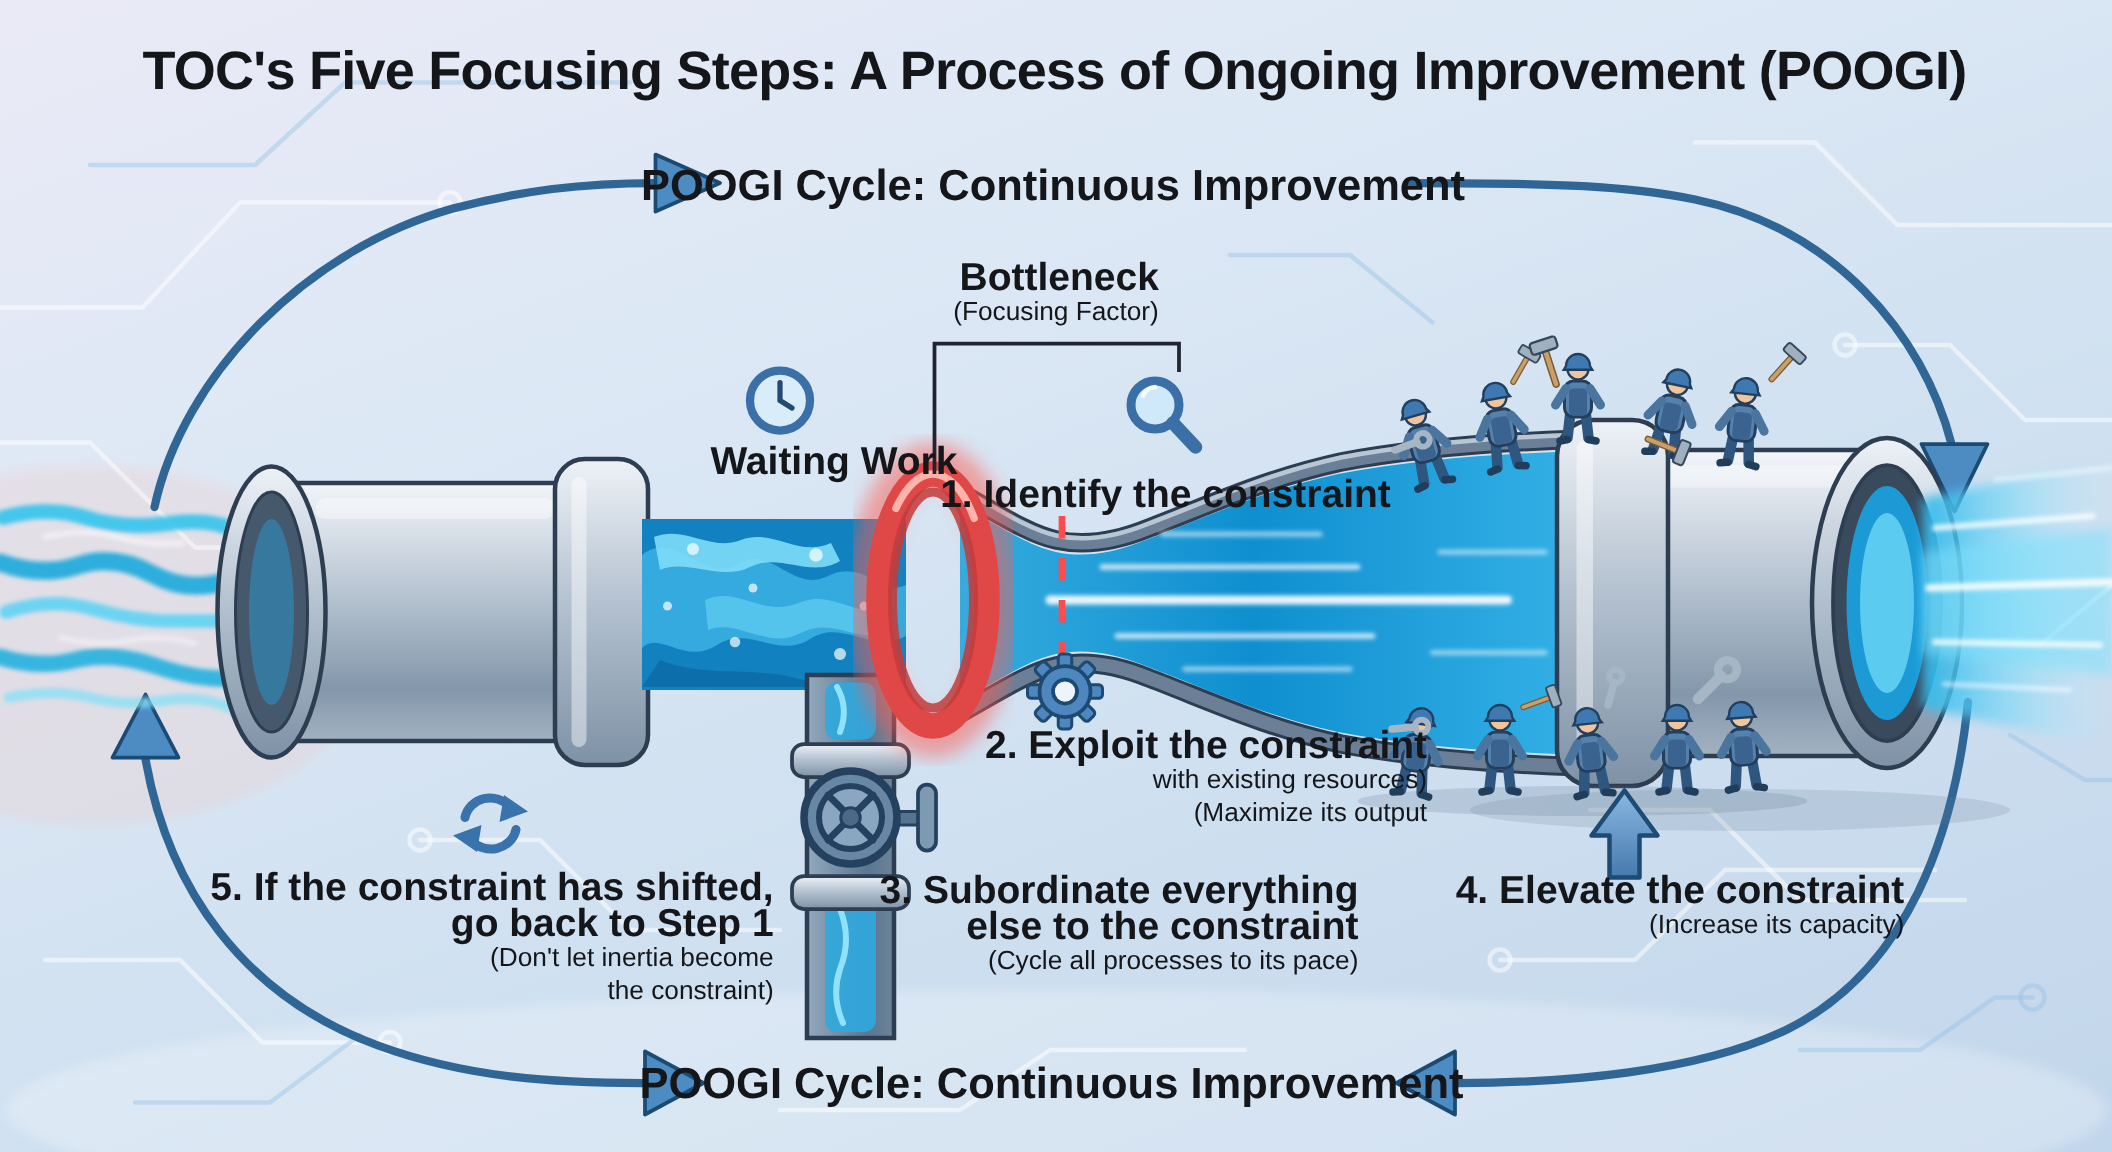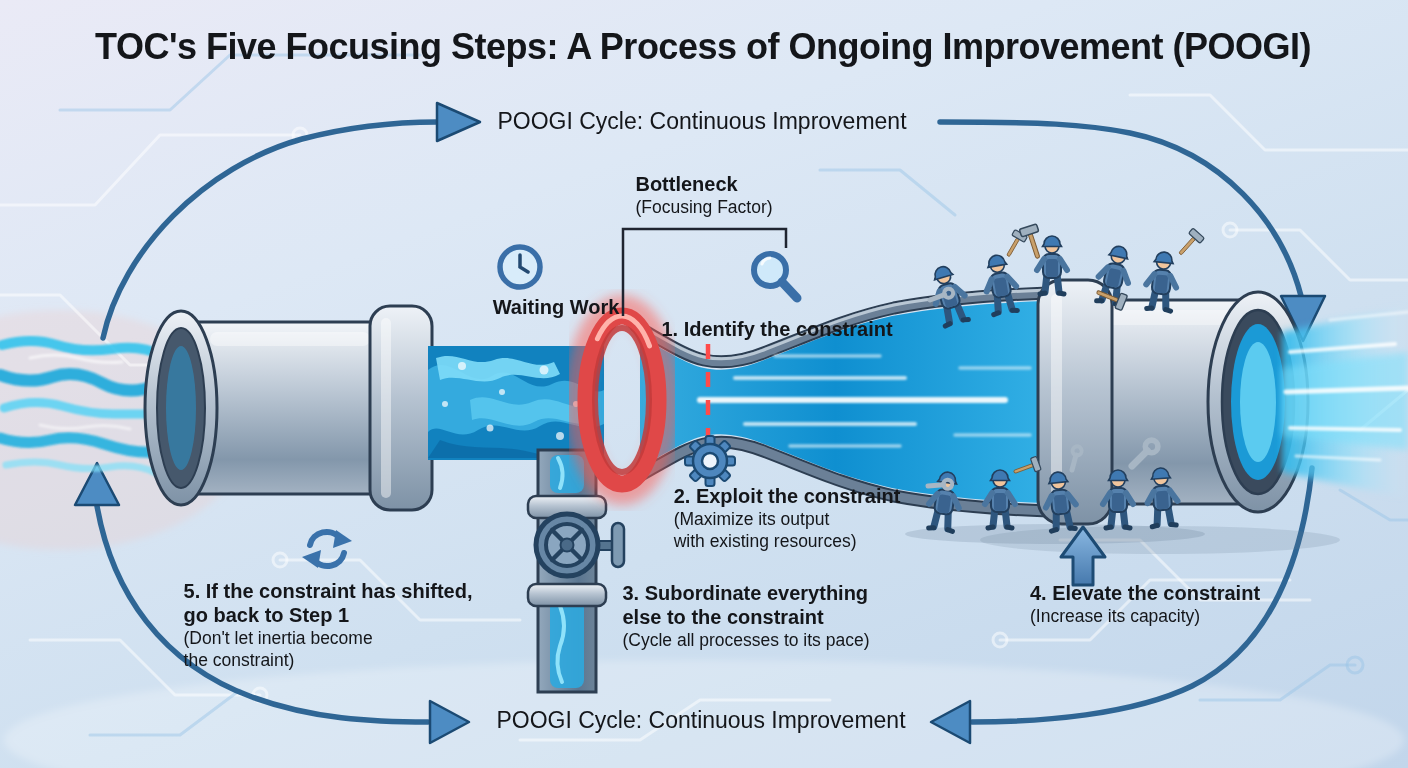--- a/index.html
+++ b/index.html
@@ -7,7 +7,7 @@
     background:linear-gradient(160deg,#eaeaf6 0%,#dde8f5 30%,#cfe0f0 62%,#c2d6eb 100%);
     font-family:"Liberation Sans",sans-serif;}
   #scene{position:absolute;left:0;top:0;z-index:1;}
-  .lbl{position:absolute;transform:translateX(-50%);text-align:left;color:#14161a;
+  .lbl{position:absolute;transform:translateX(-50%);text-align:right;color:#14161a;
     white-space:nowrap;z-index:2;}
   .title{font-size:36px;font-weight:700;letter-spacing:-0.5px;}
   .cyc{font-size:23px;font-weight:400;}

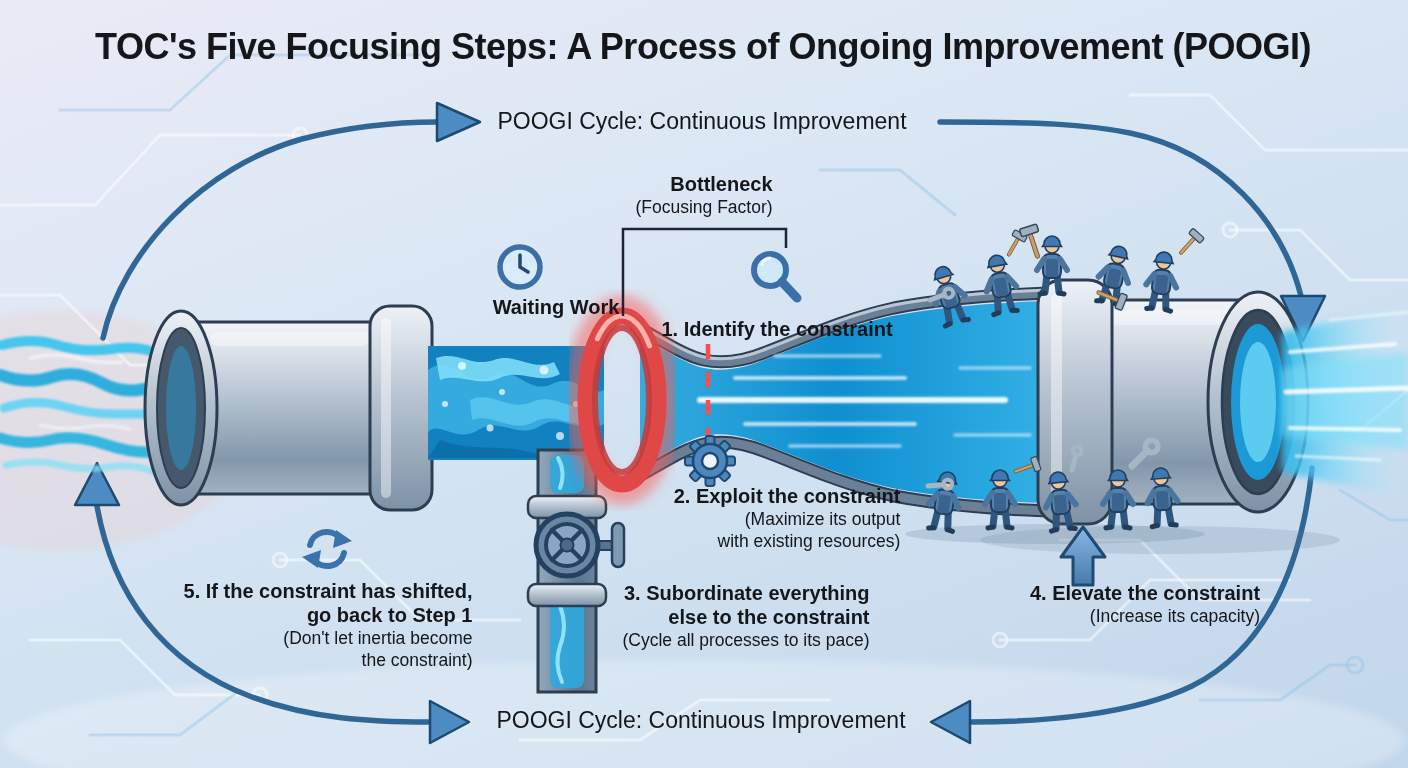--- a/index.html
+++ b/index.html
@@ -10,7 +10,7 @@
   .lbl{position:absolute;transform:translateX(-50%);text-align:right;color:#14161a;
     white-space:nowrap;z-index:2;}
   .title{font-size:36px;font-weight:700;letter-spacing:-0.5px;}
-  .cyc{font-size:23px;font-weight:400;}
+  .cyc{font-size:29px;font-weight:700;}
   .stp{font-size:20px;font-weight:700;line-height:24px;}
   .sub{font-size:17.5px;font-weight:400;line-height:22px;}
 </style>

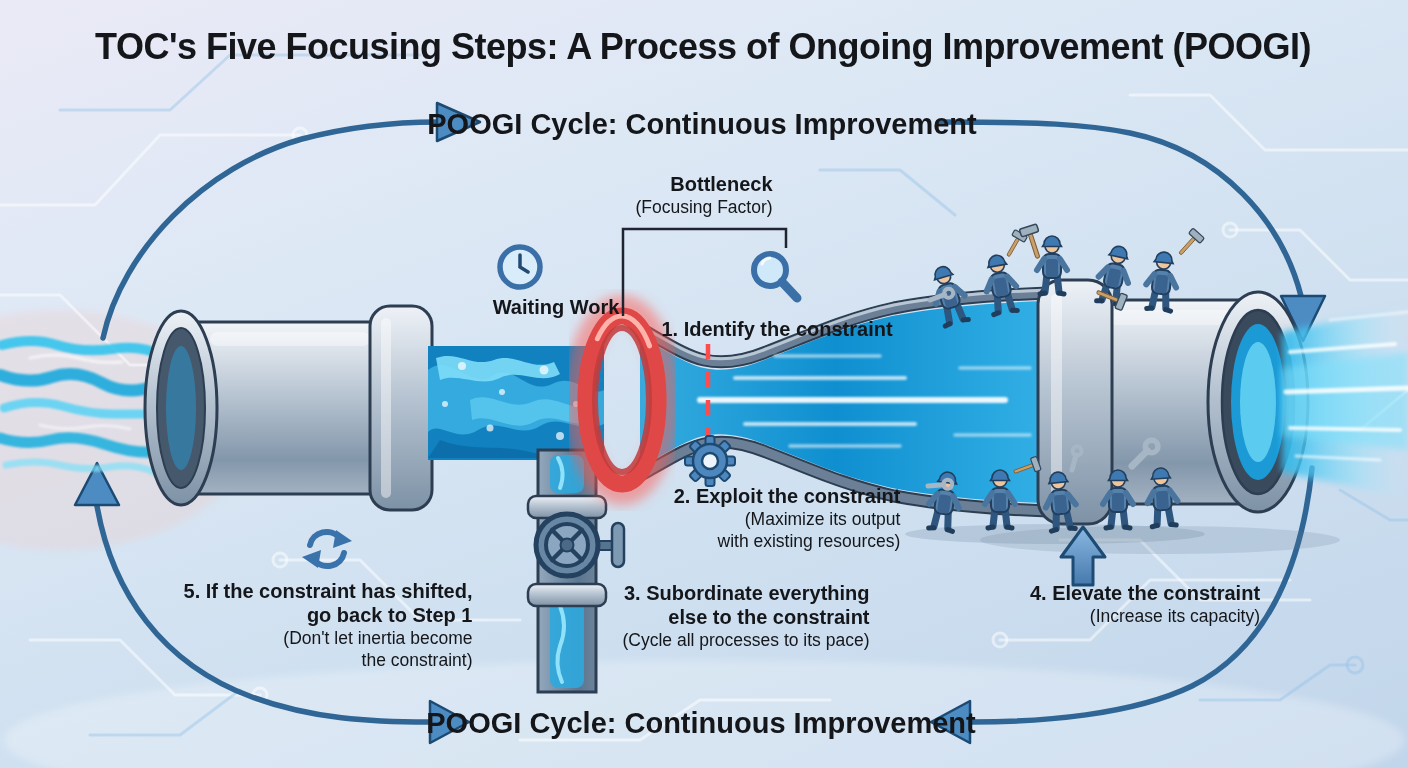--- a/index.html
+++ b/index.html
@@ -11,7 +11,7 @@
     white-space:nowrap;z-index:2;}
   .title{font-size:36px;font-weight:700;letter-spacing:-0.5px;}
   .cyc{font-size:29px;font-weight:700;}
-  .stp{font-size:20px;font-weight:700;line-height:24px;}
+  .stp{font-size:26px;font-weight:700;line-height:24px;}
   .sub{font-size:17.5px;font-weight:400;line-height:22px;}
 </style>
 </head>

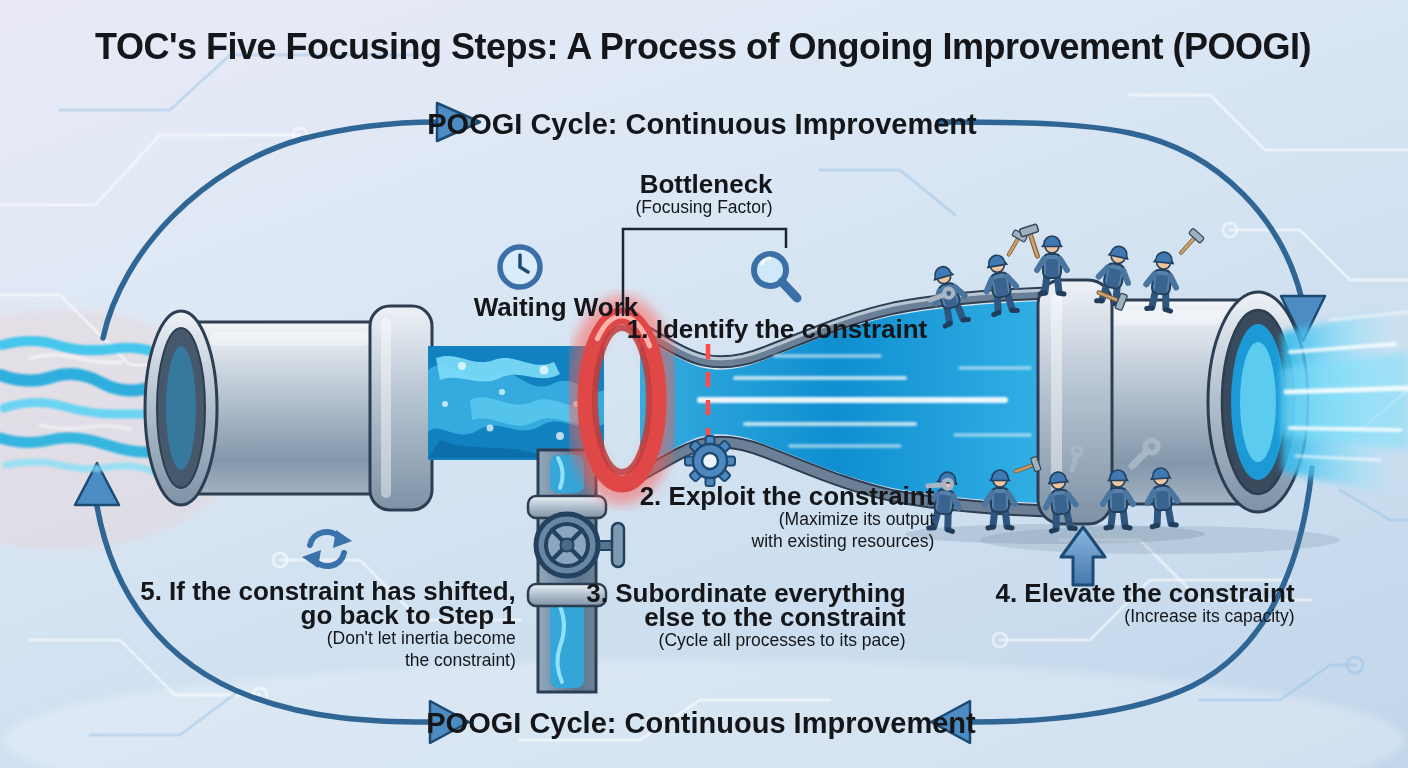--- a/index.html
+++ b/index.html
@@ -319,7 +319,7 @@
 
 <div class="lbl stp" style="left:777px;top:317px;">1. Identify the constraint</div>
 
-<div class="lbl" style="left:787px;top:484px;">
+<div class="lbl" style="left:804px;top:484px;">
   <div class="stp">2. Exploit the constraint</div>
   <div class="sub">(Maximize its output</div>
   <div class="sub">with existing resources)</div>

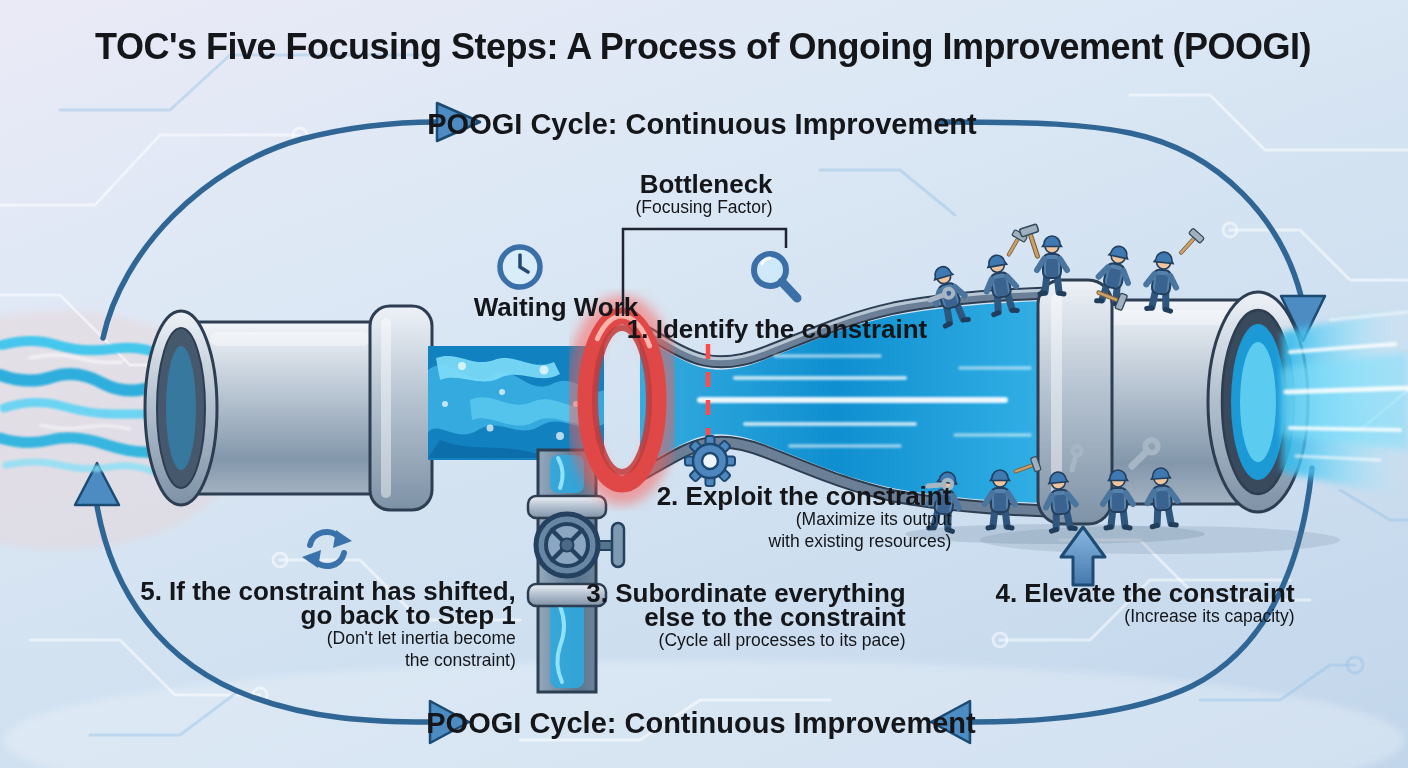--- a/index.html
+++ b/index.html
@@ -321,8 +321,8 @@
 
 <div class="lbl" style="left:804px;top:484px;">
   <div class="stp">2. Exploit the constraint</div>
+  <div class="sub">with existing resources)</div>
   <div class="sub">(Maximize its output</div>
-  <div class="sub">with existing resources)</div>
 </div>
 
 <div class="lbl" style="left:746px;top:581px;">

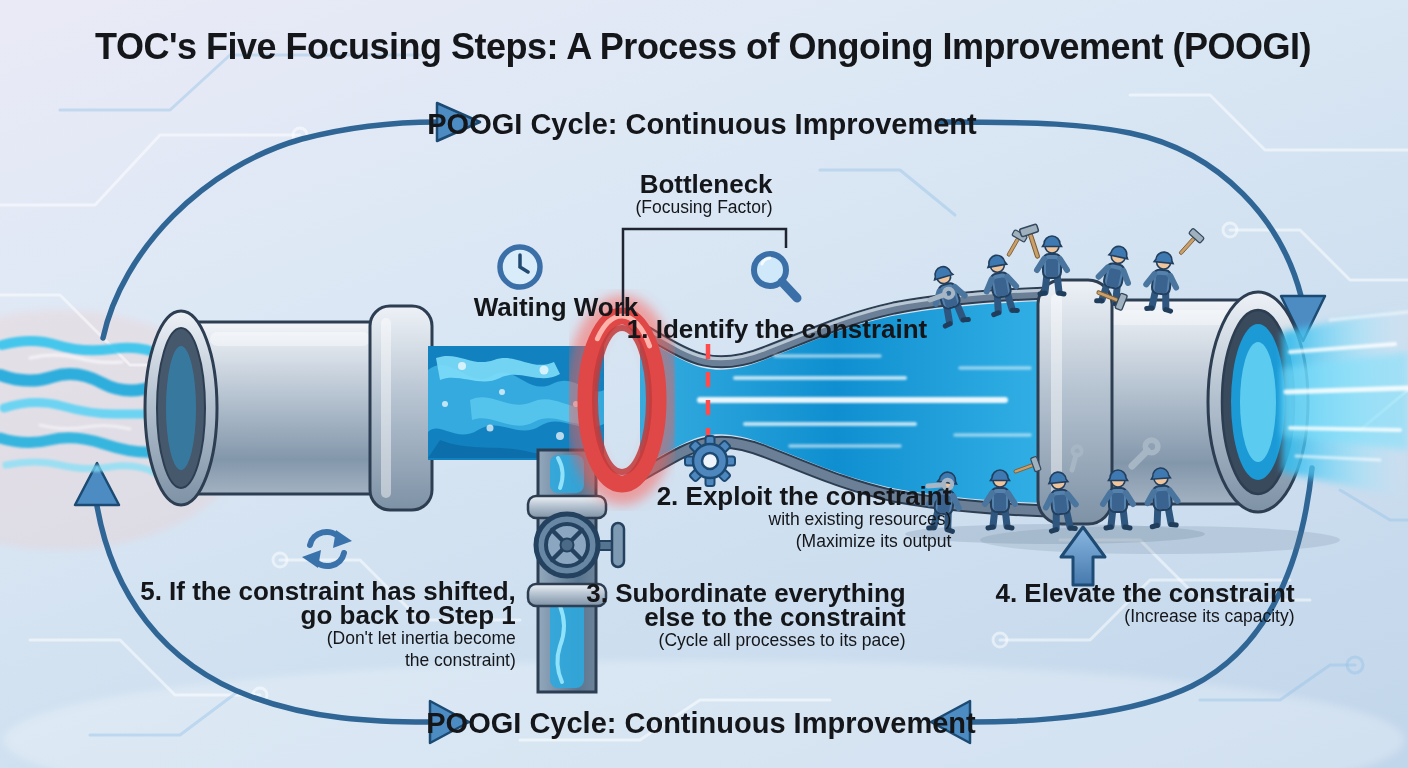--- a/index.html
+++ b/index.html
@@ -331,7 +331,7 @@
   <div class="sub">(Cycle all processes to its pace)</div>
 </div>
 
-<div class="lbl" style="left:1145px;top:581px;">
+<div class="lbl" style="left:1120px;top:581px;">
   <div class="stp">4. Elevate the constraint</div>
   <div class="sub">(Increase its capacity)</div>
 </div>

